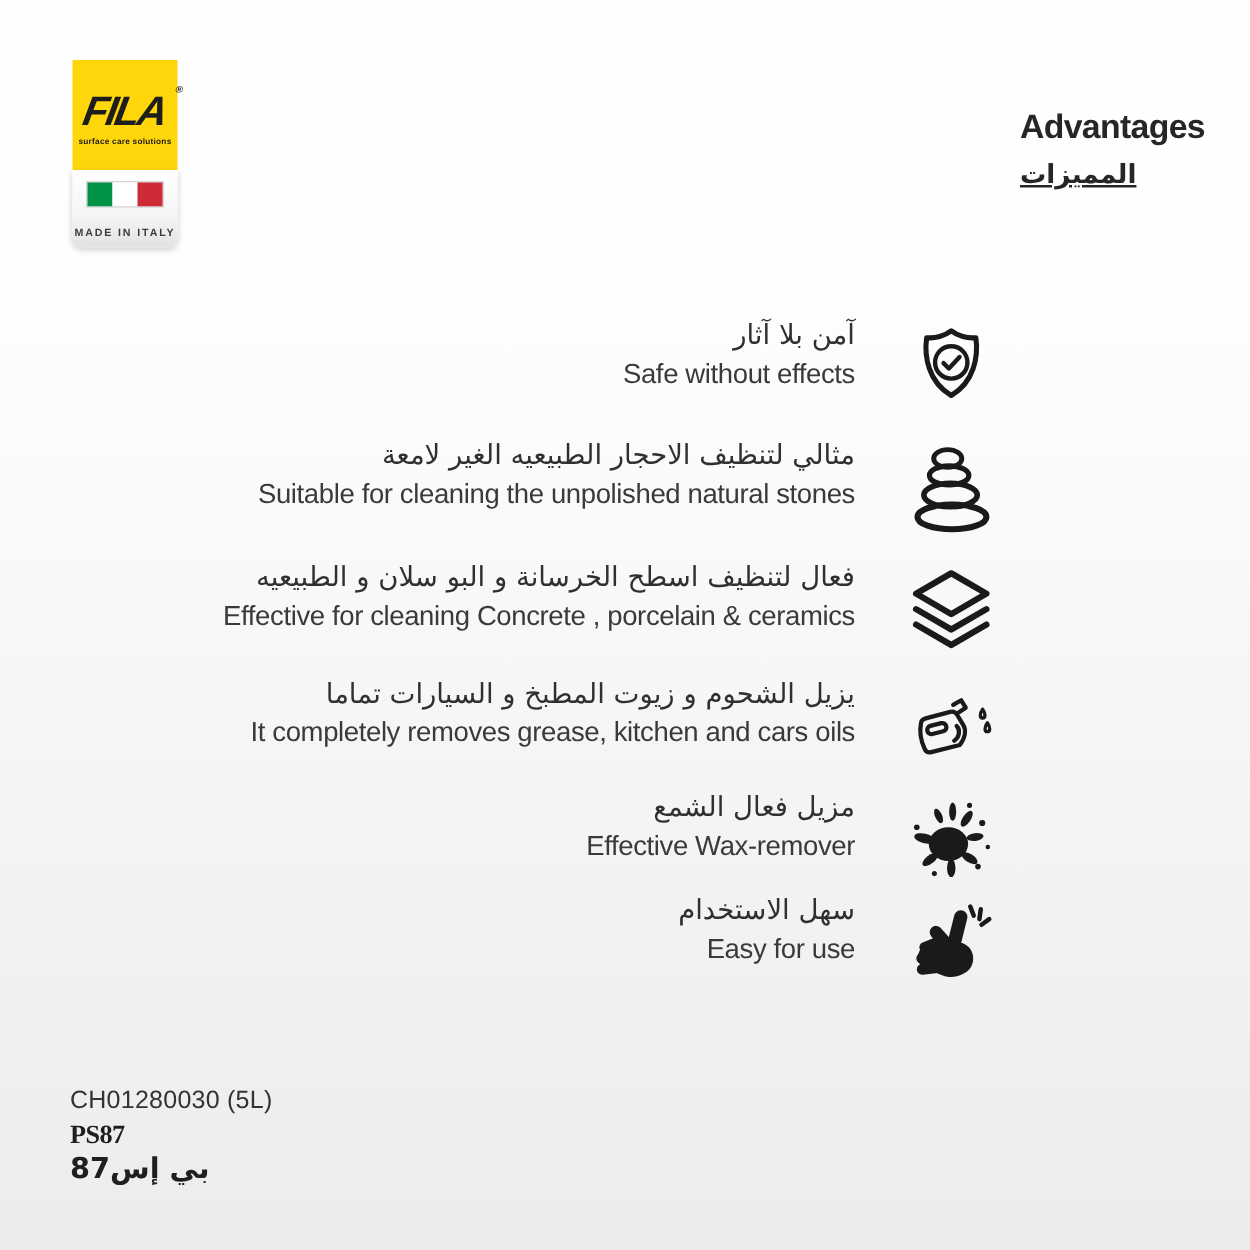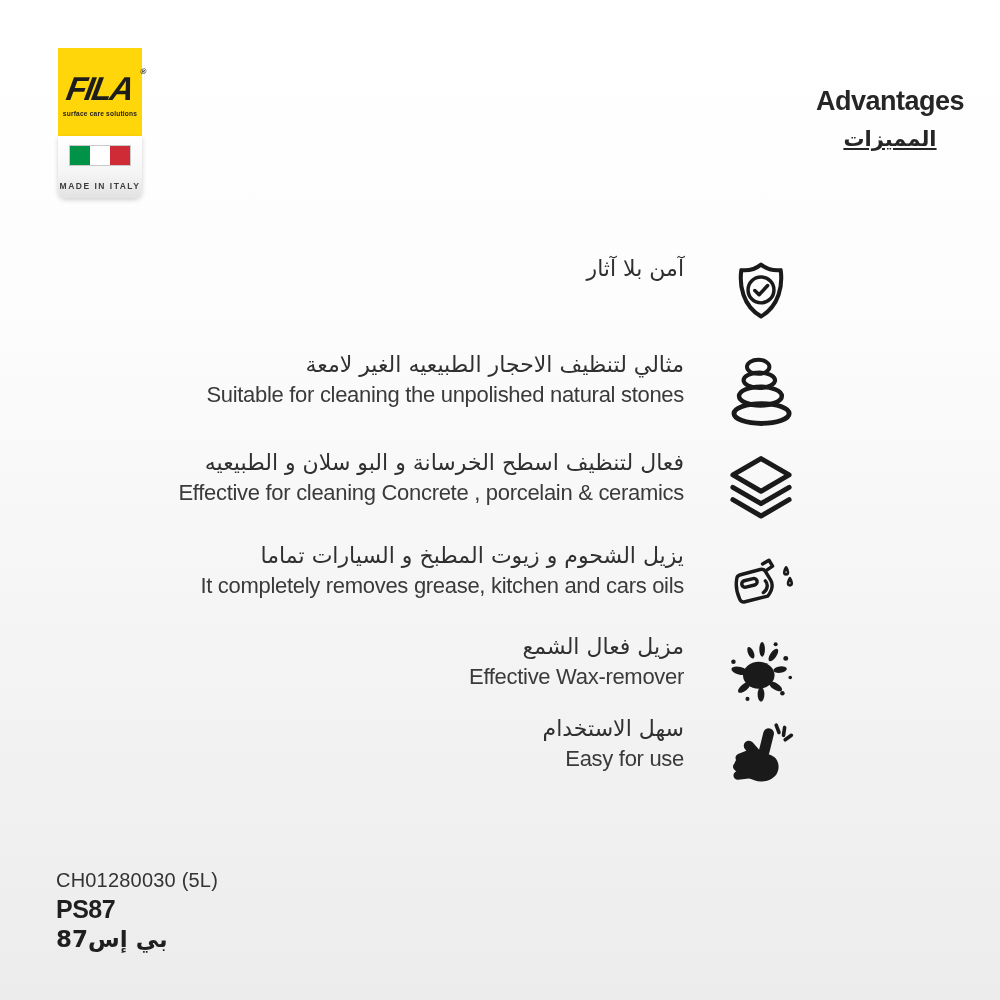--- a/index.html
+++ b/index.html
@@ -33,7 +33,7 @@
   .made-text { font-size:8.5px; letter-spacing:1.5px; color:#3d3d3d; font-weight:bold; white-space:nowrap; }
 
   
-  .header { position:absolute; right:36px; top:86px; text-align:center; }
+  .header { position:absolute; right:36px; top:86px; text-align:left; }
   .header-en { font-size:27px; font-weight:bold; color:#262626; letter-spacing:-.5px; }
   .header-ar { font-size:21px; font-weight:bold; color:#262626; margin-top:10px; font-family:"DejaVu Sans", sans-serif; direction:rtl;text-decoration:underline; }
 

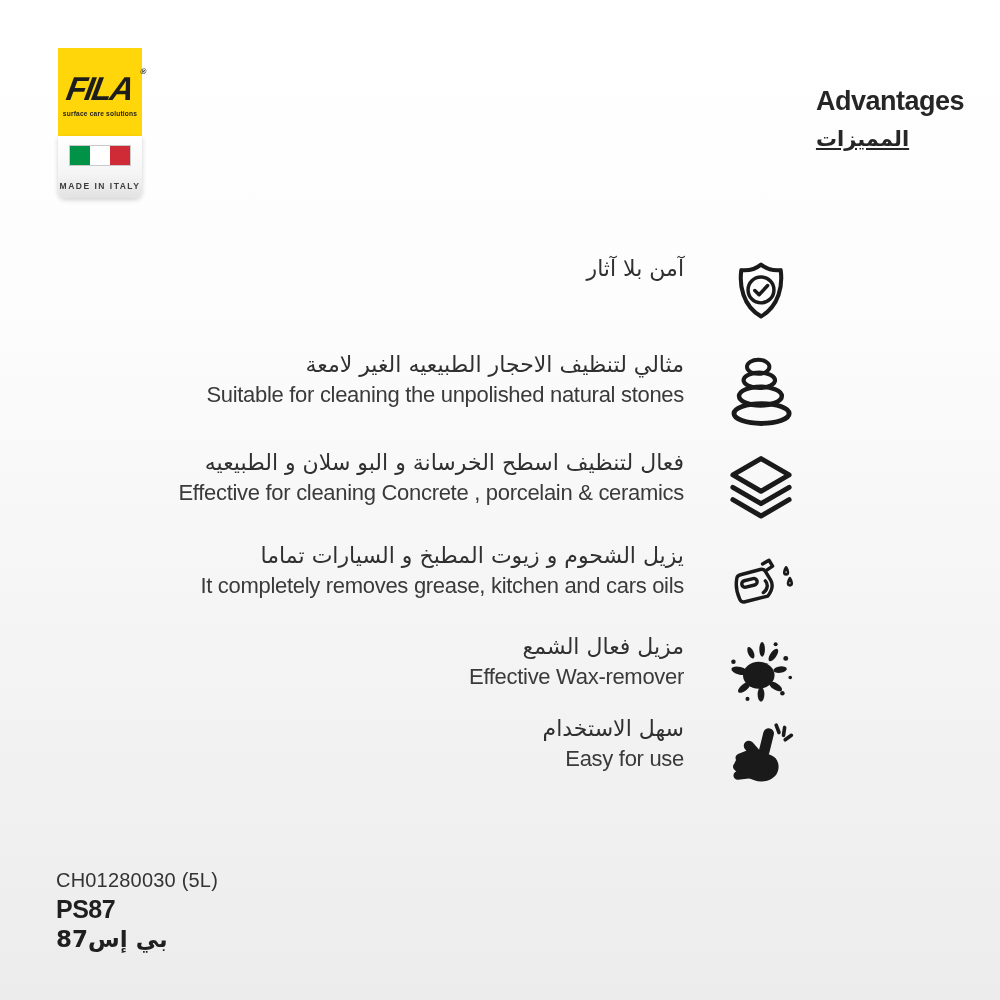--- a/index.html
+++ b/index.html
@@ -82,6 +82,7 @@
       <div class="adv-row" style="top: 256px;">
         <div class="adv-text">
           <div class="adv-ar">آمن بلا آثار</div>
+          <div class="adv-en">Safe without effects</div>
         </div>
         <div class="adv-icon">
           <svg viewBox="0 0 64 64">

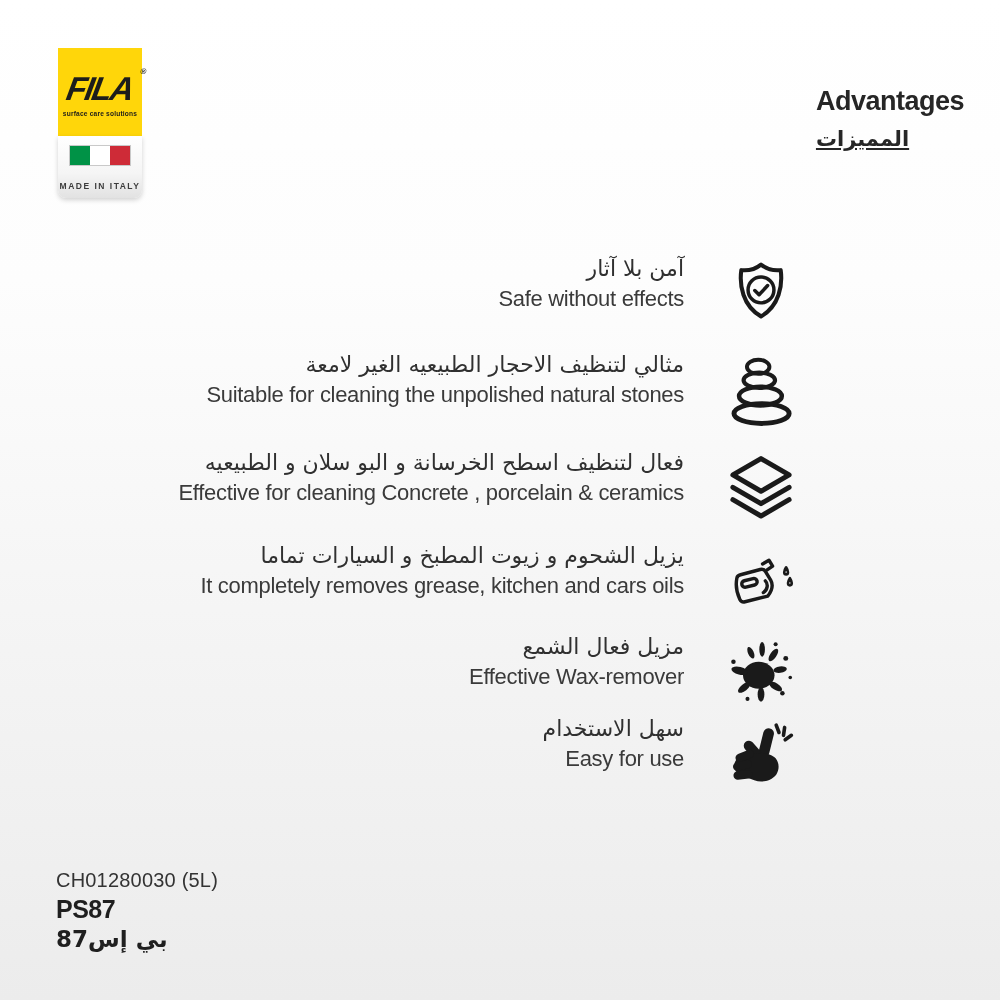--- a/index.html
+++ b/index.html
@@ -48,7 +48,7 @@
   
   .footer { position:absolute; left:56px; top:869px; }
   .footer-code { font-size:20px; color:#333; letter-spacing:.2px; }
-  .footer-product { font-size:25px; font-weight:bold; color:#1f1f1f; margin-top:3px; letter-spacing:-.5px; }
+  .footer-product { font-size:21px; font-weight:bold; color:#1f1f1f; margin-top:3px; letter-spacing:-.5px;font-family:Liberation Serif, serif; }
   .footer-ar { font-size:23px; color:#1f1f1f; margin-top:2px; font-family:"DejaVu Sans", sans-serif; font-weight:bold; direction:rtl; display:inline-block; }
 </style>
 </head>

